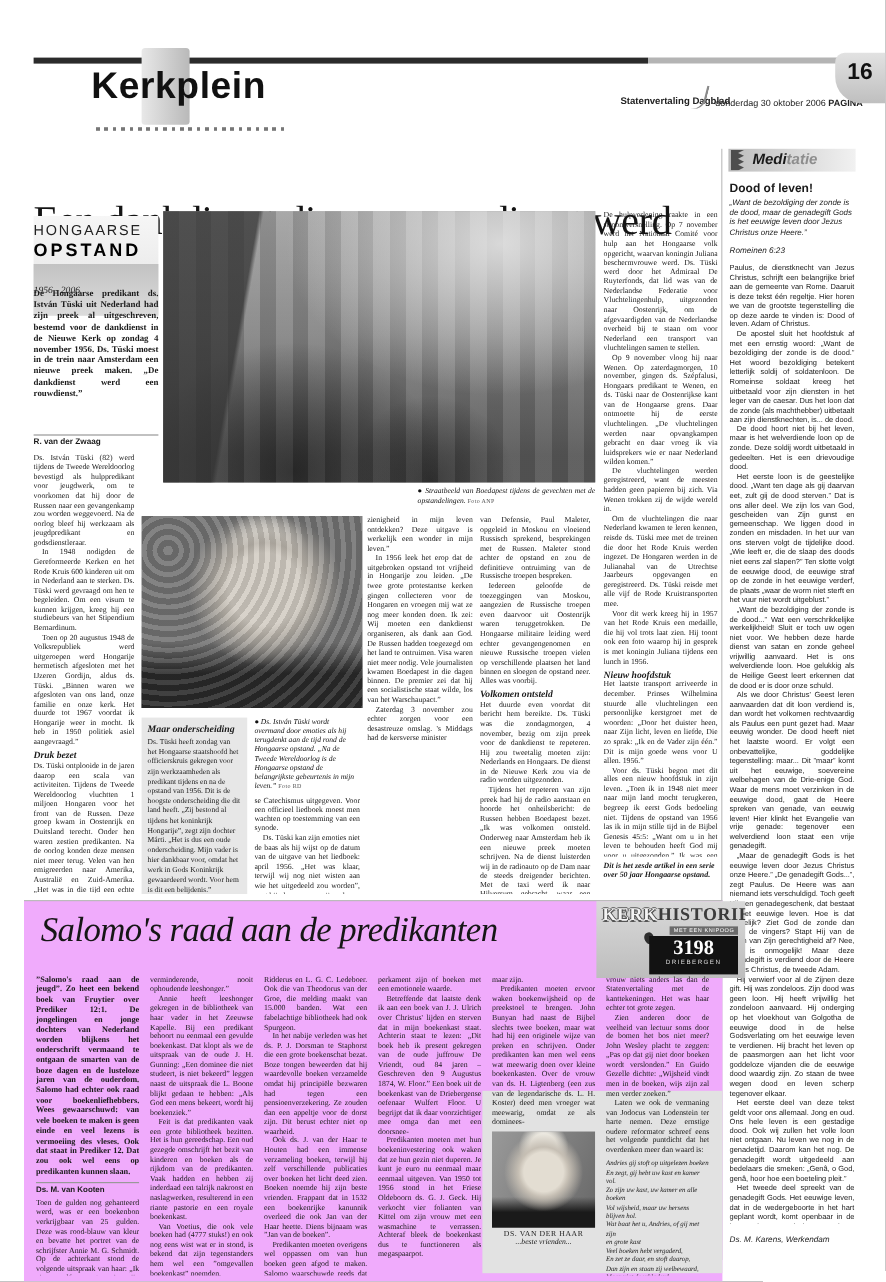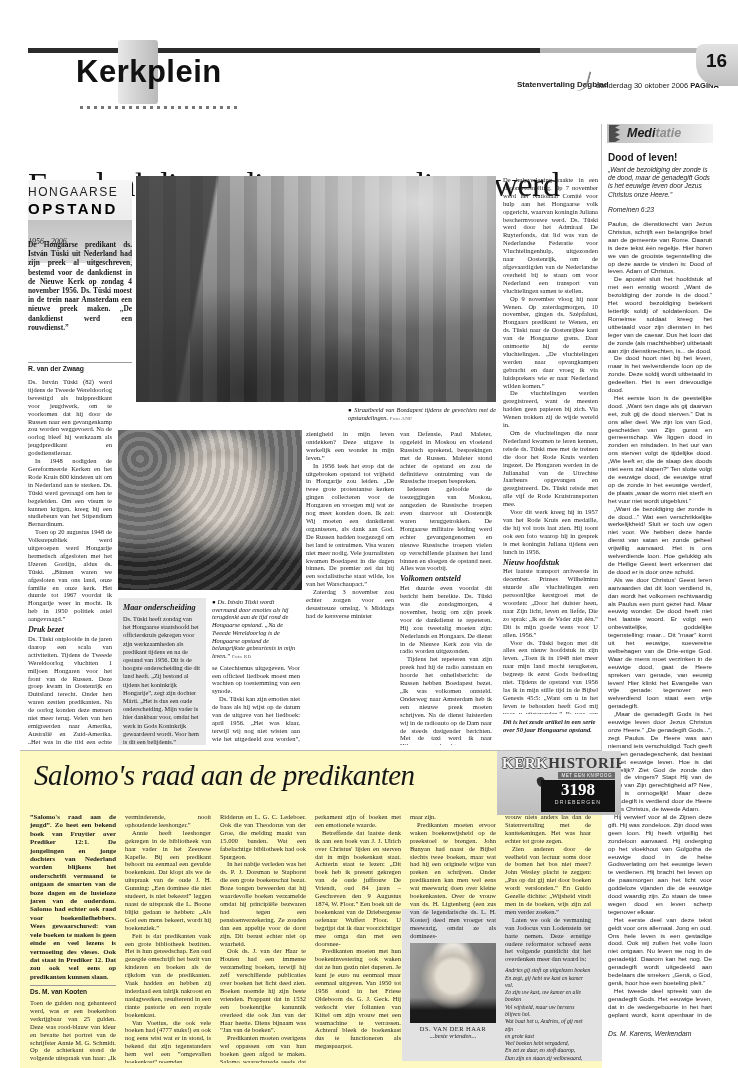--- a/index.html
+++ b/index.html
@@ -113,7 +113,7 @@
         font-style:italic;font-size:6.8px;}
 
   
-  .salomo{position:absolute;left:20px;top:750px;width:582px;height:318px;background:#fef9c3;
+  .salomo{position:absolute;left:20px;top:750px;width:582px;height:318px;background:#f0abfc;
         border-top:1px solid #bbb;}
   .sal-headline{position:absolute;left:14px;top:8px;font-style:italic;font-size:29px;
         letter-spacing:-.5px;color:#161616;}

